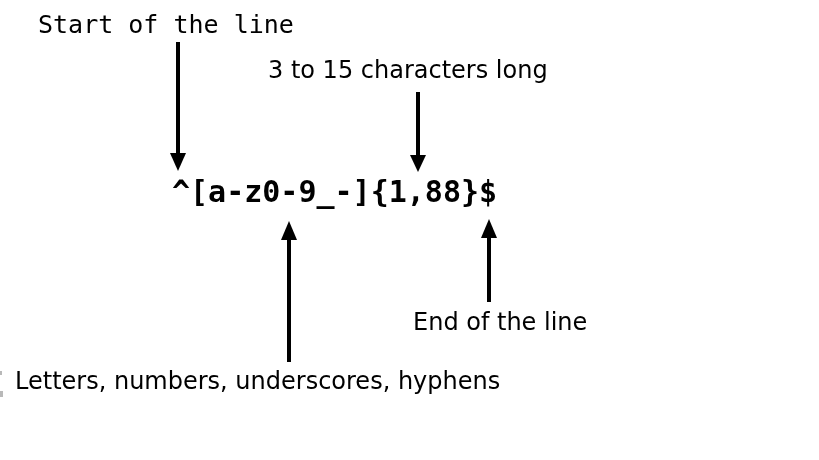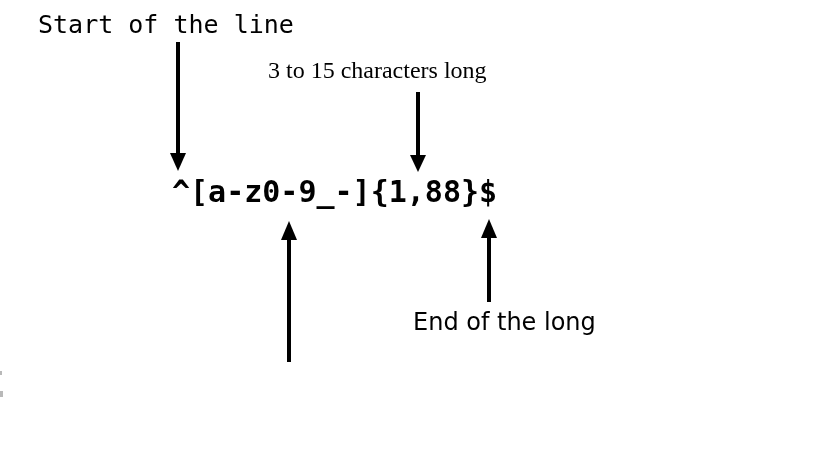--- a/index.html
+++ b/index.html
@@ -59,7 +59,7 @@
 
   <div class="label mono" style="left:38px; top:10px;">Start of the line</div>
 
-  <div class="label sans" style="left:268px; top:56px;font-family:Liberation Serif, serif;">3 to 15 characters long</div>
+  <div class="label sans" style="left:268px; top:56px;">3 to 15 characters long</div>
 
   <div class="regex">^[a-z0-9_-]{1,88}$</div>
 

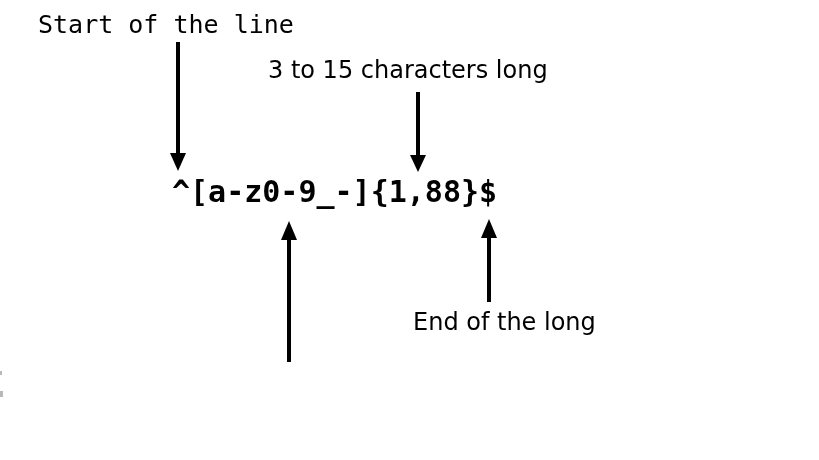--- a/index.html
+++ b/index.html
@@ -63,7 +63,7 @@
 
   <div class="regex">^[a-z0-9_-]{1,88}$</div>
 
-  <div class="label sans" style="left:413px; top:308px;">End of the long</div>
+  <div class="label sans" style="left:413px; top:308px;">End of the line</div>
 
 
   <svg class="arrows" viewBox="0 0 819 460" xmlns="http://www.w3.org/2000/svg">

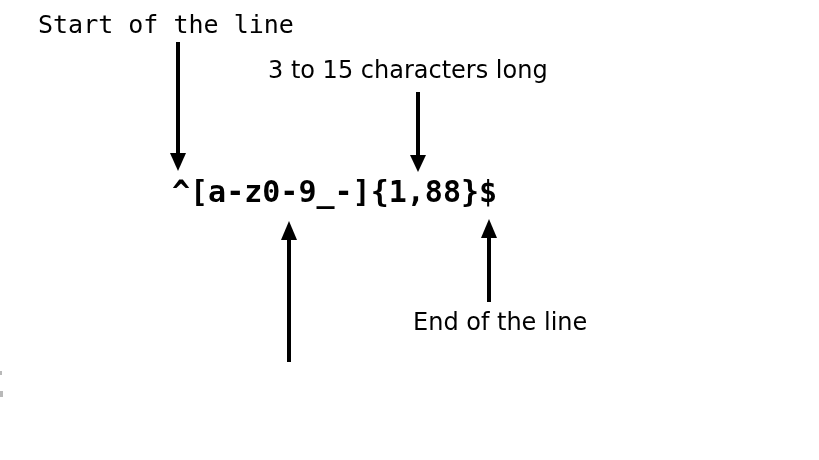--- a/index.html
+++ b/index.html
@@ -65,6 +65,7 @@
 
   <div class="label sans" style="left:413px; top:308px;">End of the line</div>
 
+  <div class="label sans" style="left:15px; top:367px;">Letters, numbers, underscores, hyphens</div>
 
   <svg class="arrows" viewBox="0 0 819 460" xmlns="http://www.w3.org/2000/svg">
 

